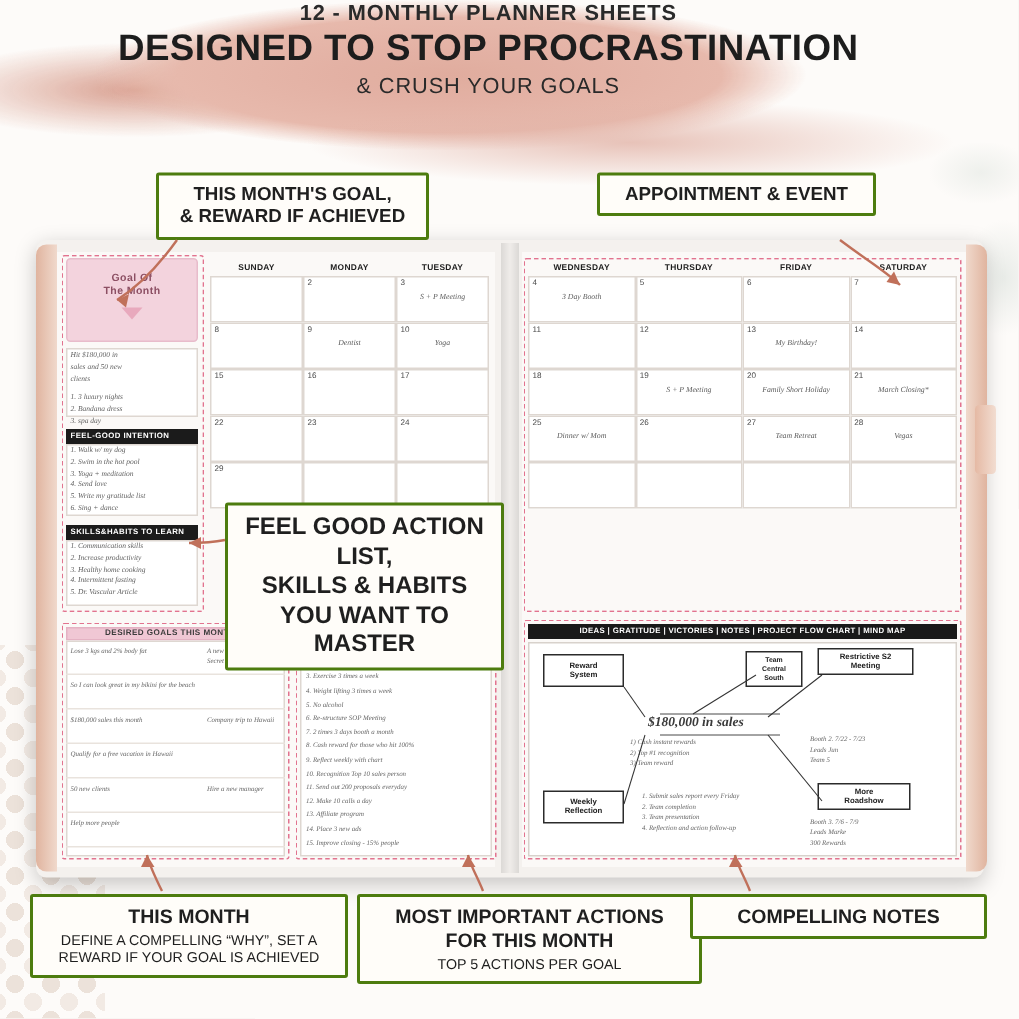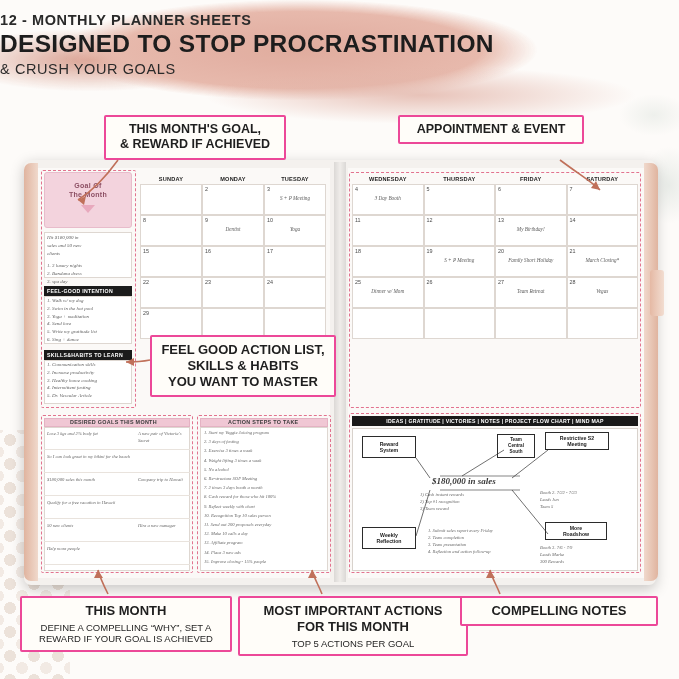--- a/index.html
+++ b/index.html
@@ -35,7 +35,7 @@
   }
 
   
-  .header { position:absolute; top:12px; left:0; width:651px; }
+  .header { position:absolute; top:1px; left:0; width:651px; text-align:center; }
   .header .line1 { font-size:14.5px; letter-spacing:.6px; color:#2a2a2a; font-weight:600; }
   .header .line2 { font-size:24.5px; letter-spacing:.3px; color:#1d1d1d; font-weight:700; margin-top:2px;}
   .header .line3 { font-size:14.5px; letter-spacing:.6px; color:#2a2a2a; margin-top:3px; font-weight:500;}

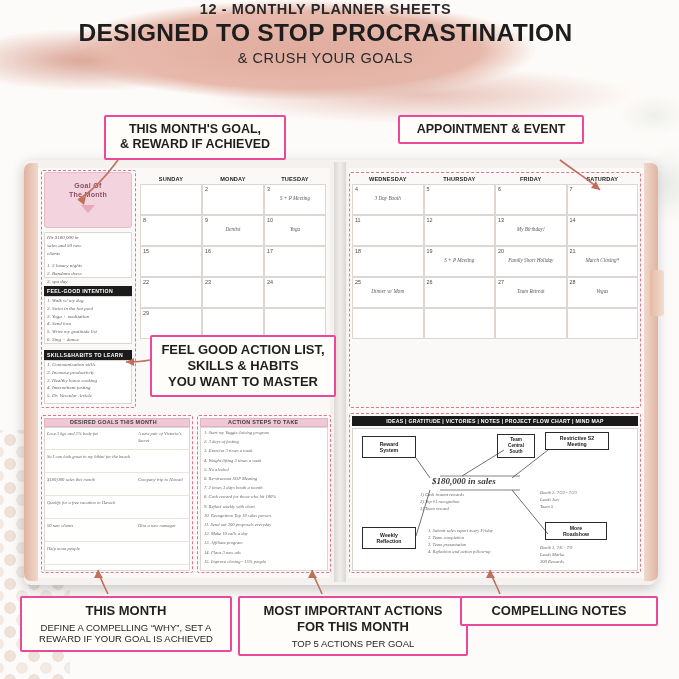--- a/index.html
+++ b/index.html
@@ -43,7 +43,7 @@
   
   .callout {
     position:absolute;
-    border:2px solid #ec4899;
+    border:2px solid #4d7c0f;
     background:#fffdf9;
     text-align:center;
     color:#1f1f1f;

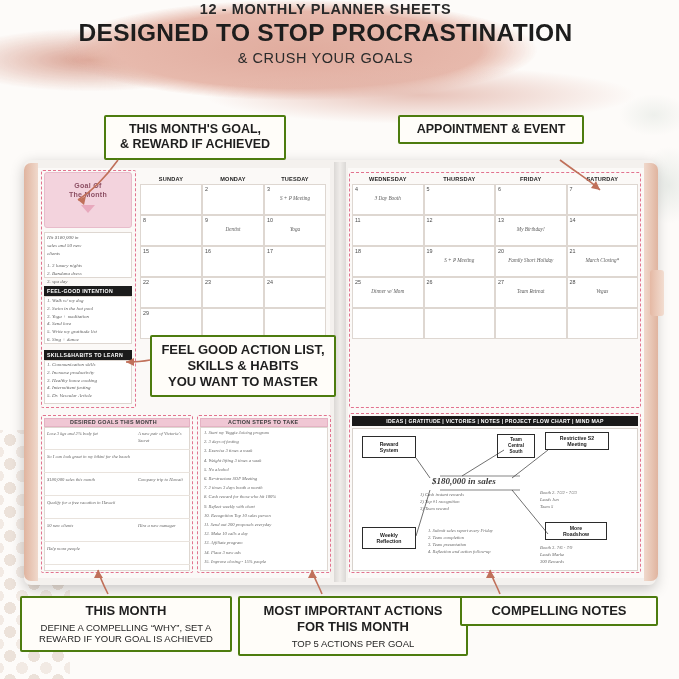--- a/index.html
+++ b/index.html
@@ -56,7 +56,7 @@
 
   #co-goal   { left:104px; top:115px; width:182px; font-size:12.5px; }
   #co-cal    { left:398px; top:115px; width:186px; font-size:12.5px; }
-  #co-feel   { left:150px; top:335px; width:186px; font-size:13px; }
+  #co-feel   { left:150px; top:335px; width:186px; font-size:16px; }
   #co-goals  { left:20px;  top:596px; width:212px; font-size:13px; }
   #co-act    { left:238px; top:596px; width:230px; font-size:13px; }
   #co-ideas  { left:460px; top:596px; width:198px; font-size:13px; }

